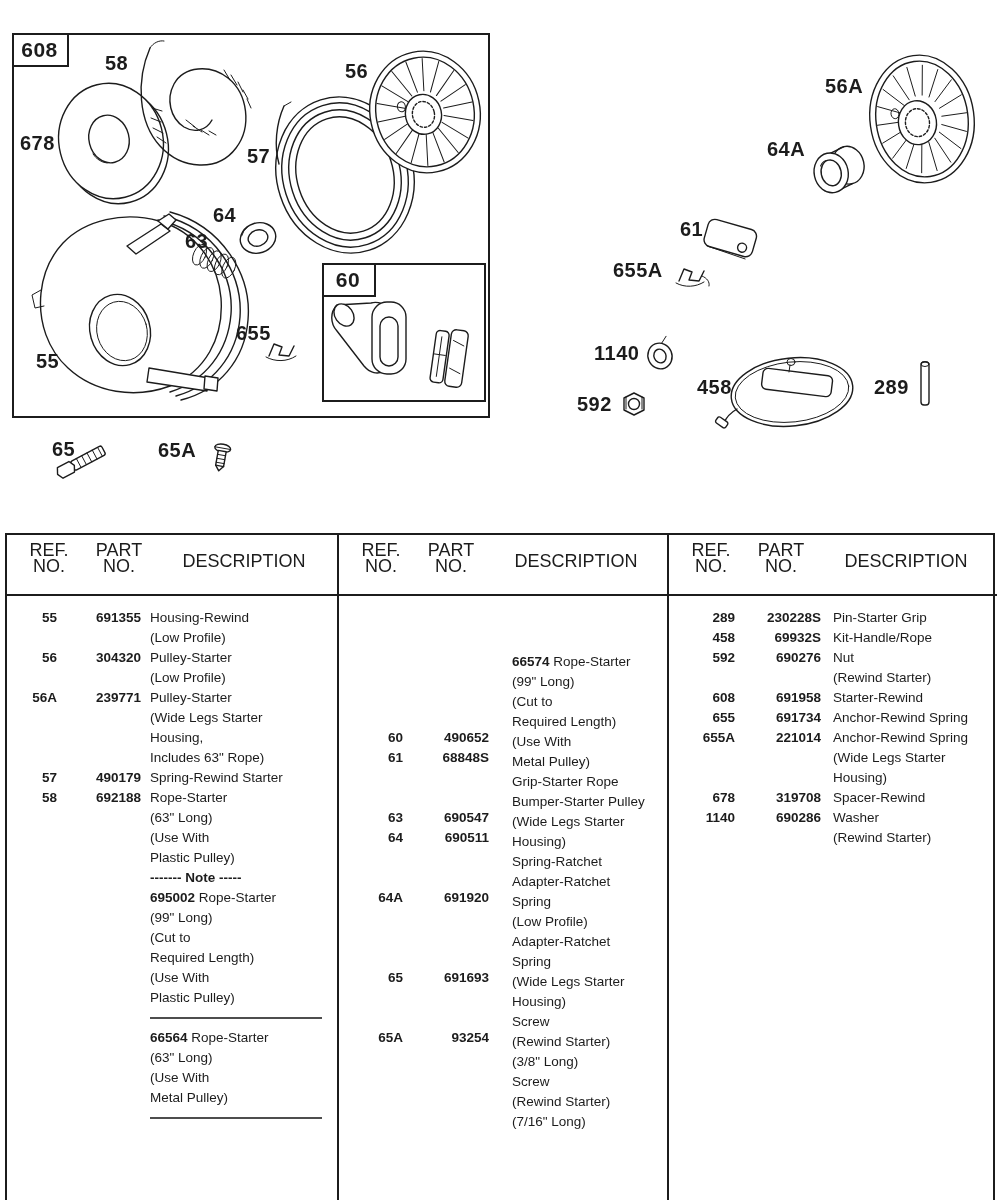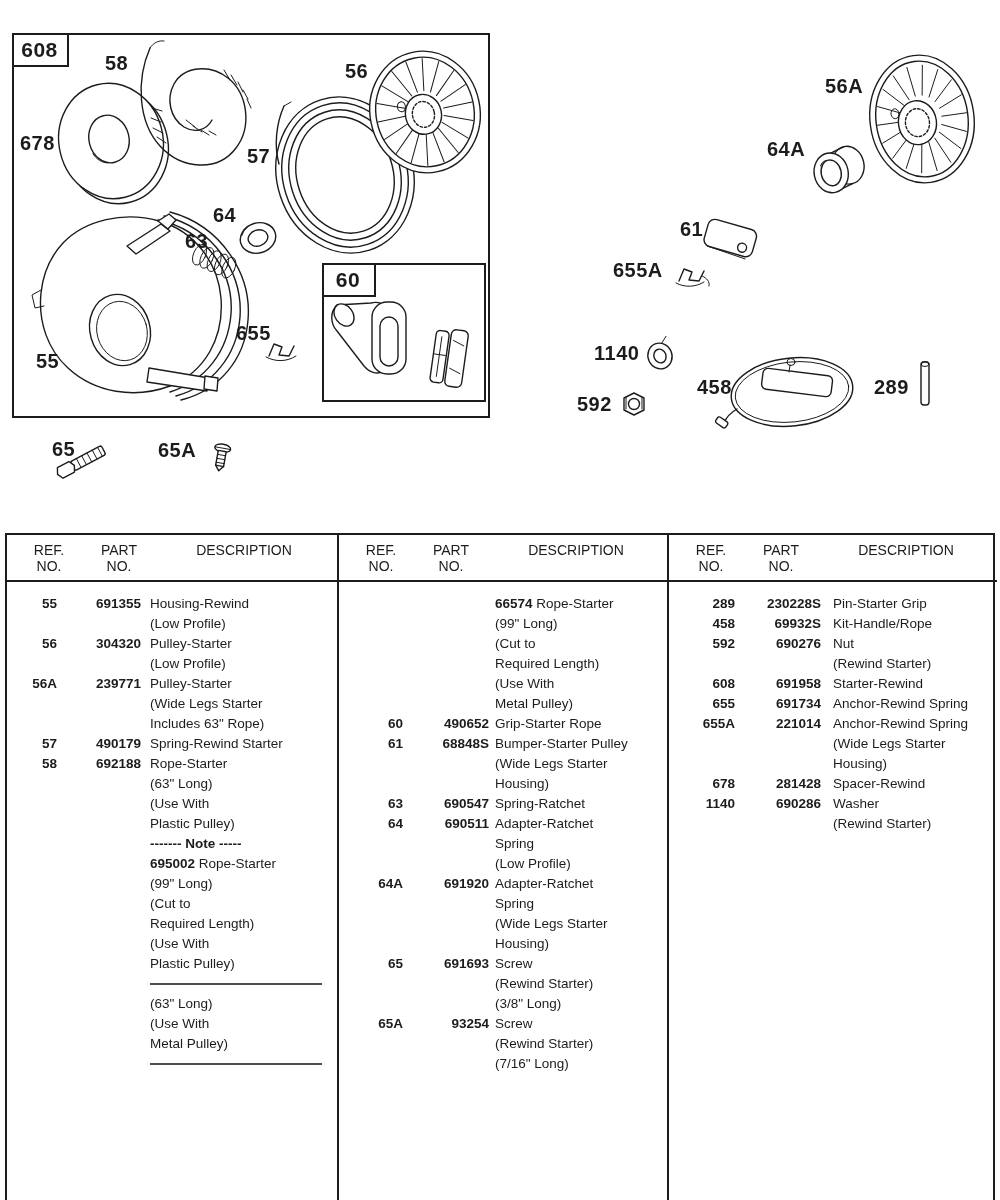--- a/index.html
+++ b/index.html
@@ -38,7 +38,7 @@
   .c1{ left:0; }
   .c2{ left:330px; border-left:2px solid var(--ink); }
   .c3{ left:660px; border-left:2px solid var(--ink); }
-  .thead{ position:relative; height:47px; border-bottom:2px solid var(--ink); font-size:14px; }
+  .thead{ position:relative; height:61px; border-bottom:2px solid var(--ink); font-size:18px; }
   .h-ref,.h-part{ position:absolute; top:7px; width:64px; text-align:center; line-height:16px; }
   .h-ref{ left:10px; } .h-part{ left:80px; }
   .h-desc{ position:absolute; left:148px; bottom:22px; width:178px; text-align:center; }

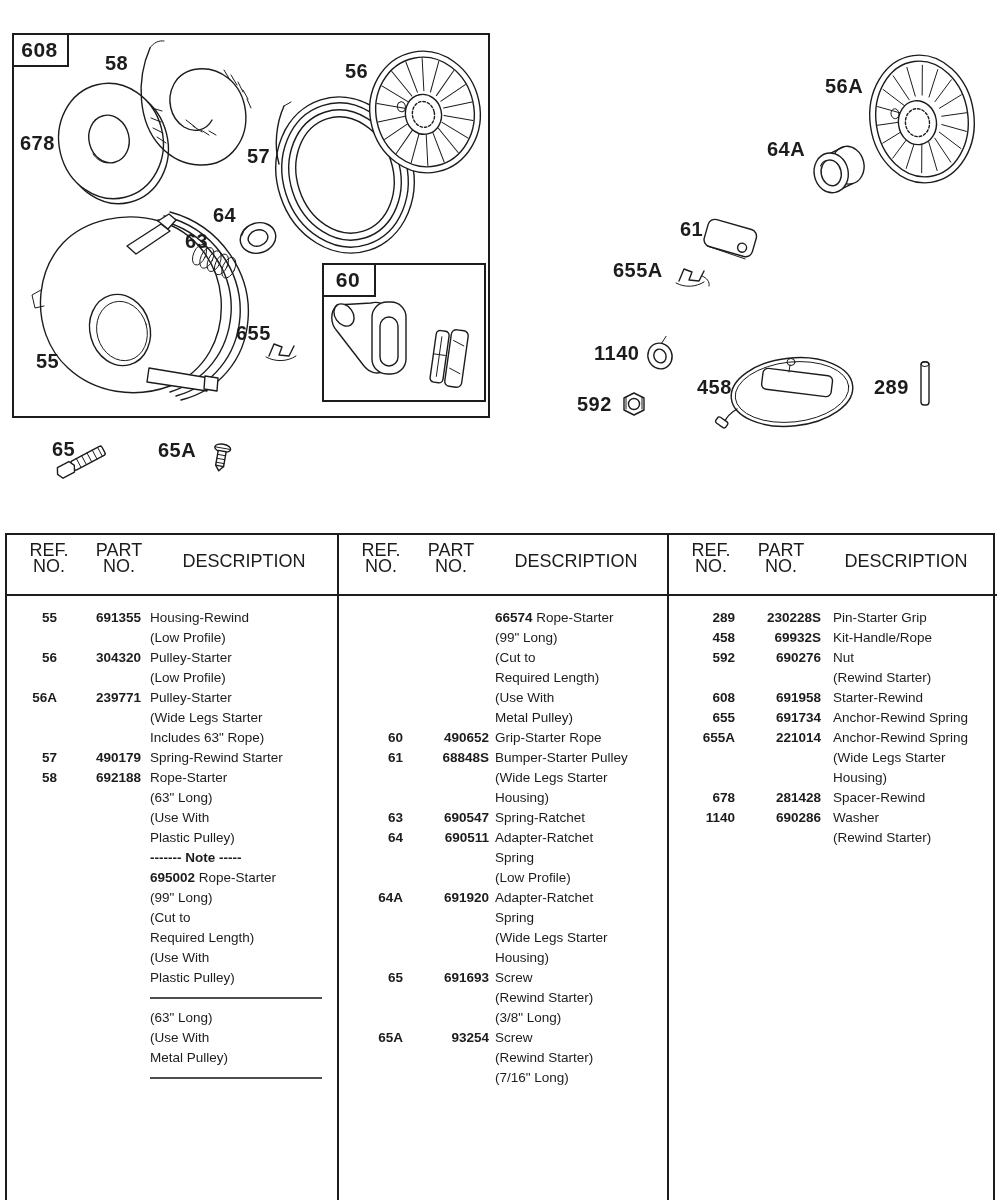--- a/index.html
+++ b/index.html
@@ -48,7 +48,7 @@
   .tl .desc{ position:absolute; top:0; }
   .tl .desc b{ font-weight:700; }
   .c1 .ref{ width:50px; } .c1 .part{ width:134px;padding-left:36px; } .c1 .desc{ left:143px; }
-  .c2 .ref{ width:64px; } .c2 .part{ width:150px; } .c2 .desc{ left:156px; }
+  .c2 .ref{ width:64px; } .c2 .part{ width:150px; } .c2 .desc{ left:173px;margin-top:44px; }
   .c3 .ref{ width:66px; } .c3 .part{ width:152px; } .c3 .desc{ left:164px; }
   .tl.hr .line{ position:absolute; top:9px; height:0; border-top:2px solid #4d4d4d; }
   .c1 .tl.hr .line{ left:143px; width:172px; }

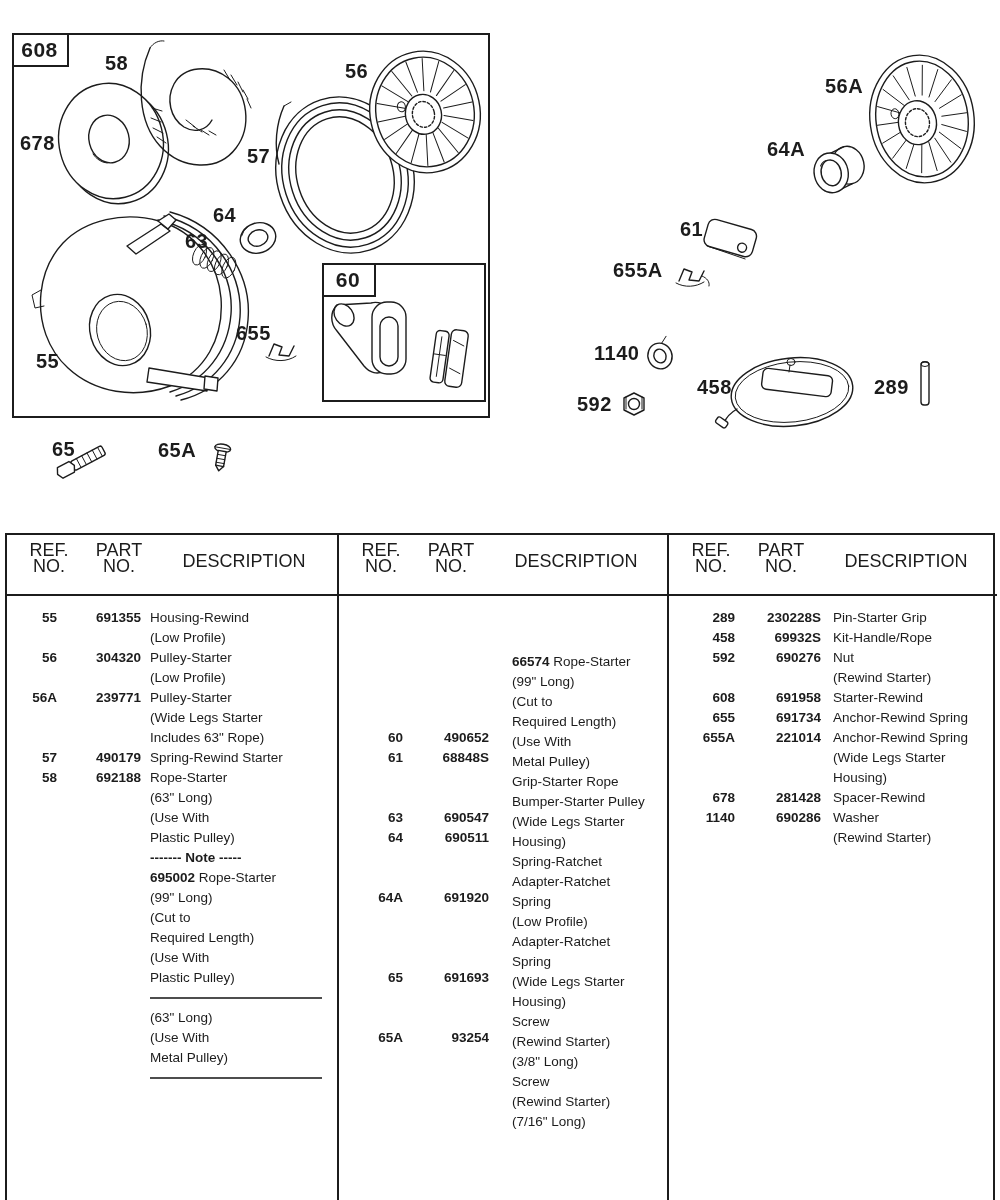--- a/index.html
+++ b/index.html
@@ -318,6 +318,9 @@
             <span class="desc">(Wide Legs Starter</span>
           </div>
           <div class="tl">
+            <span class="desc">Housing,</span>
+          </div>
+          <div class="tl">
             <span class="desc">Includes 63" Rope)</span>
           </div>
           <div class="tl">

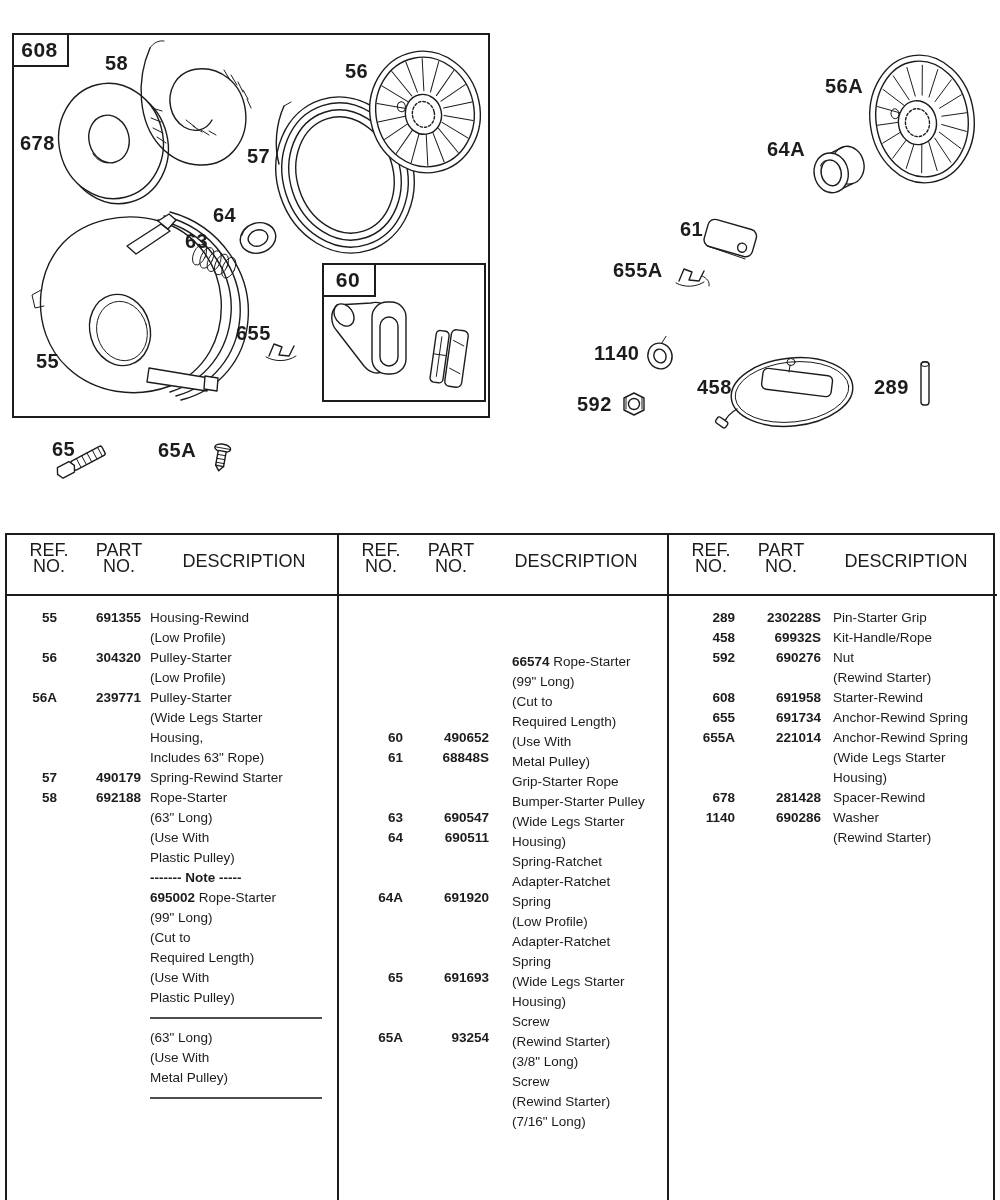--- a/index.html
+++ b/index.html
@@ -537,7 +537,7 @@
           </div>
           <div class="tl">
             <span class="ref">678</span>
-            <span class="part">281428</span>
+            <span class="part">319708</span>
             <span class="desc">Spacer-Rewind</span>
           </div>
           <div class="tl">

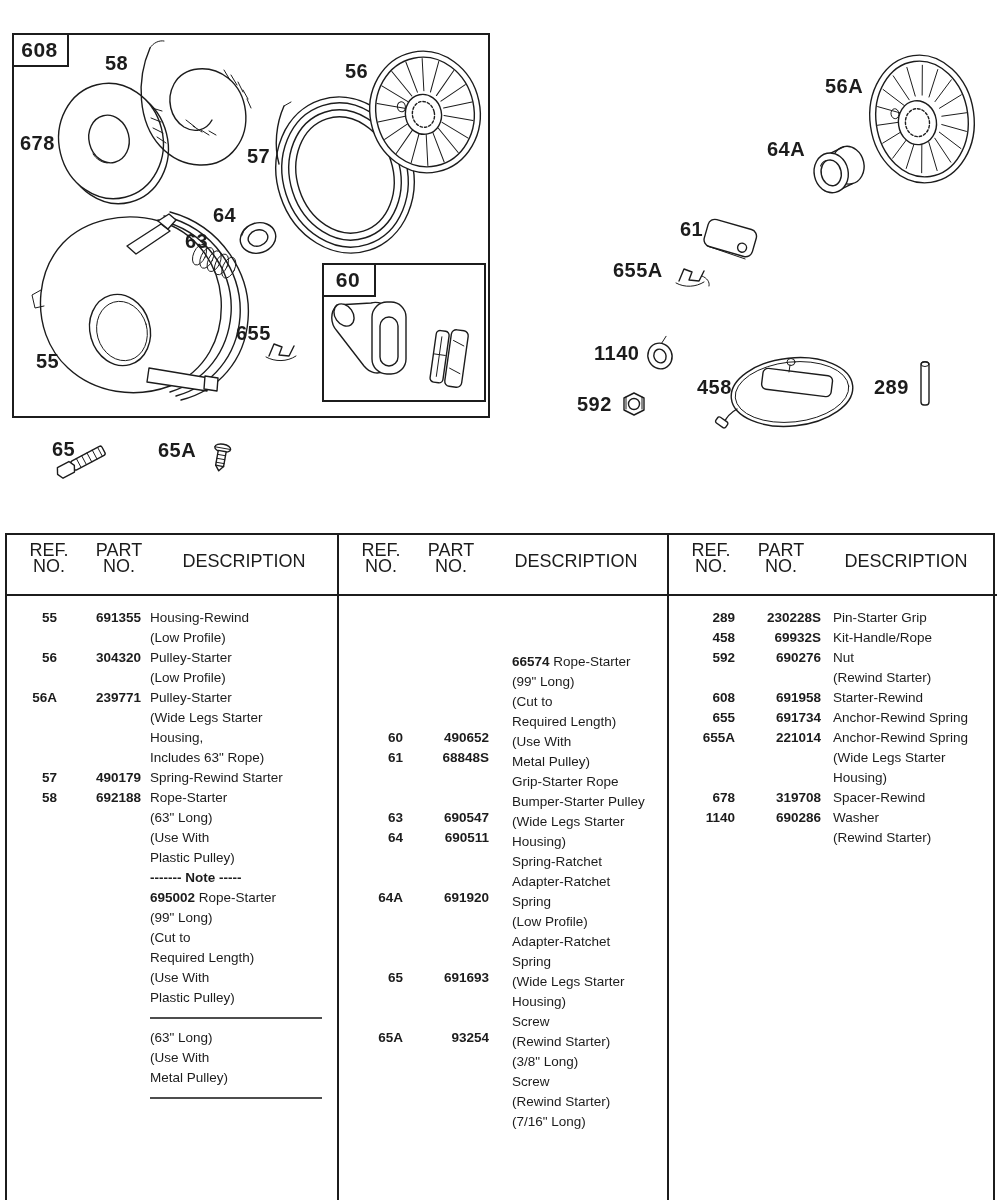--- a/index.html
+++ b/index.html
@@ -367,6 +367,9 @@
             <div class="line"></div>
           </div>
           <div class="tl">
+            <span class="desc"><b>66564</b> Rope-Starter</span>
+          </div>
+          <div class="tl">
             <span class="desc">(63" Long)</span>
           </div>
           <div class="tl">

